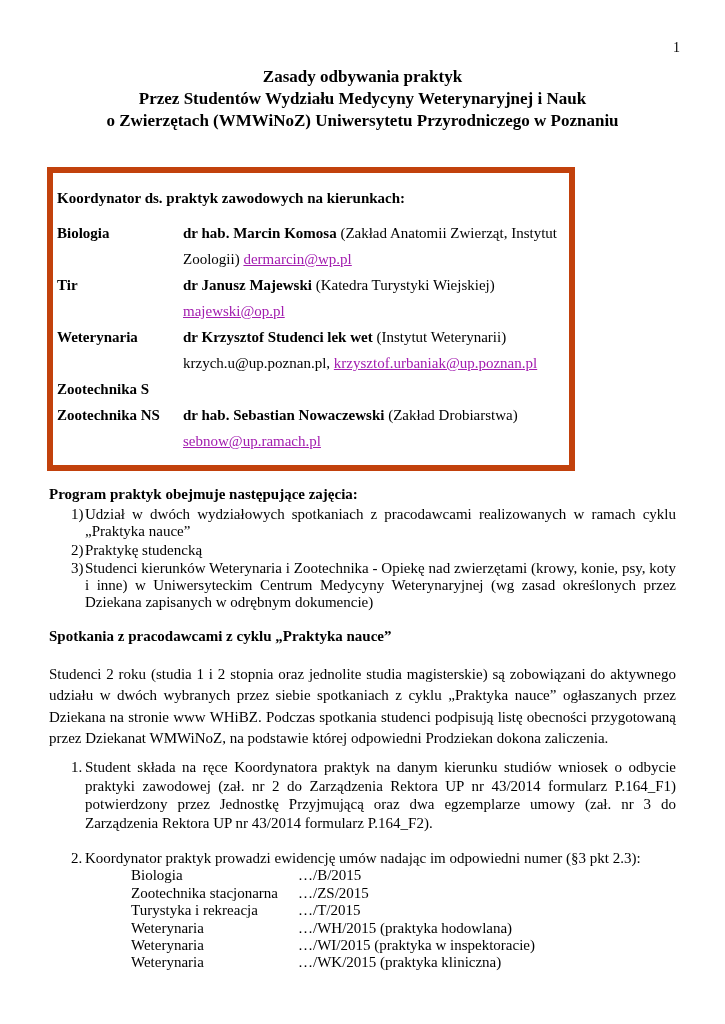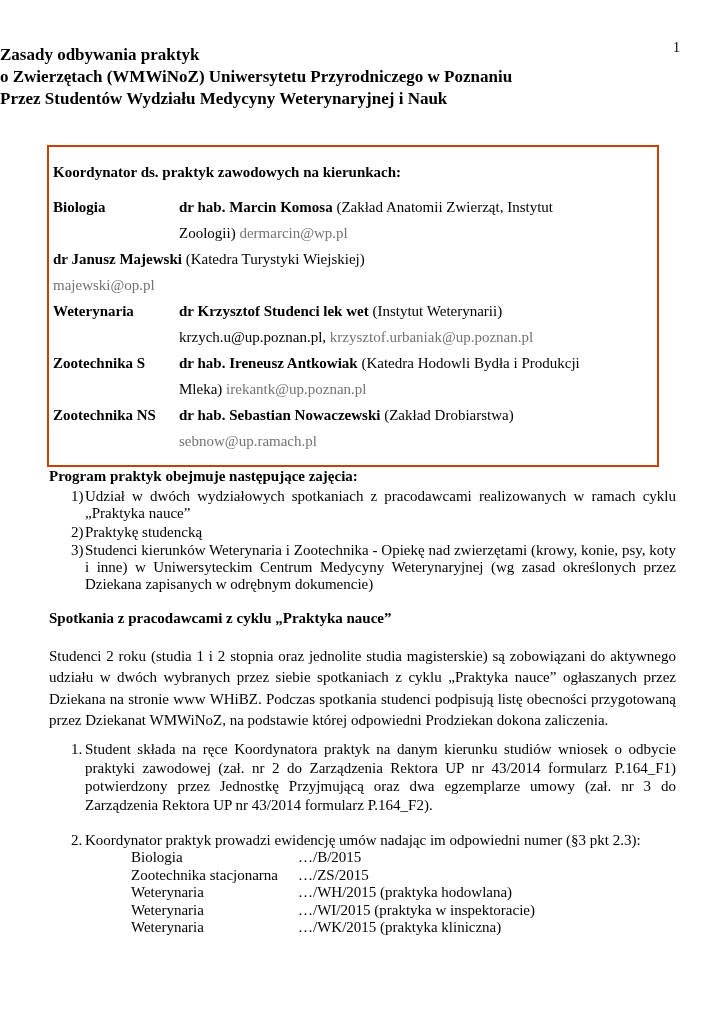--- a/index.html
+++ b/index.html
@@ -20,8 +20,8 @@
     font-size:14px;
   }
   .title {
-    padding-top:44px;
-    text-align:left;
+    padding-top:66px;
+    text-align:center;
     font-weight:bold;
     font-size:17px;
     line-height:22px;

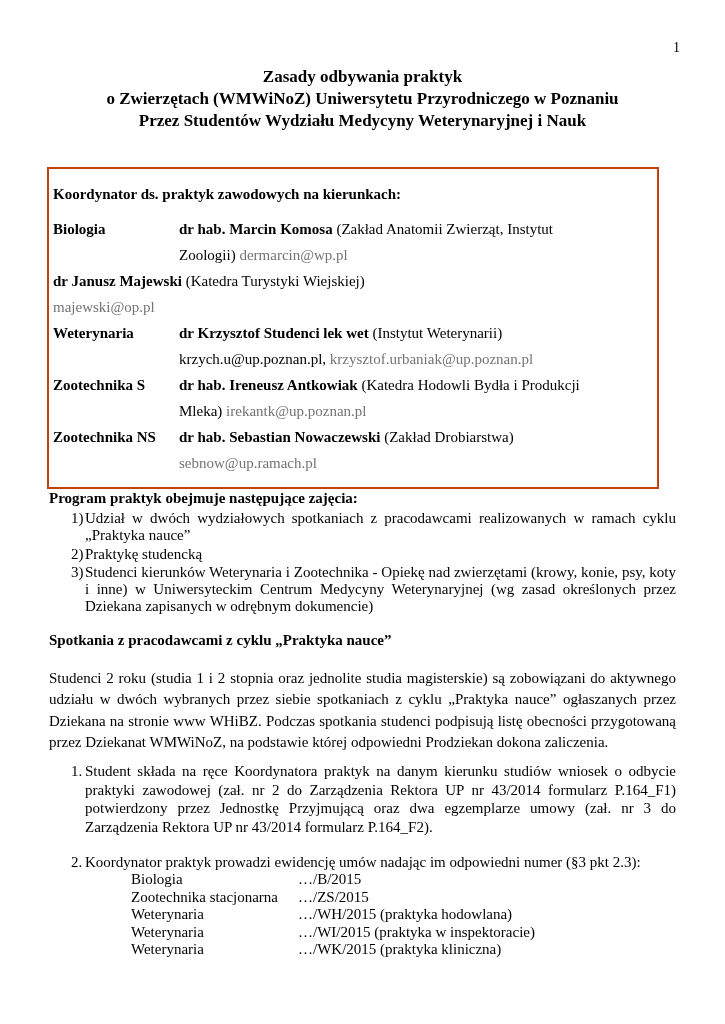--- a/index.html
+++ b/index.html
@@ -67,8 +67,8 @@
 
   <div class="title">
     <div>Zasady odbywania praktyk</div>
+    <div>Przez Studentów Wydziału Medycyny Weterynaryjnej i Nauk</div>
     <div>o Zwierzętach (WMWiNoZ) Uniwersytetu Przyrodniczego w Poznaniu</div>
-    <div>Przez Studentów Wydziału Medycyny Weterynaryjnej i Nauk</div>
   </div>
 
   <div class="coord-box">

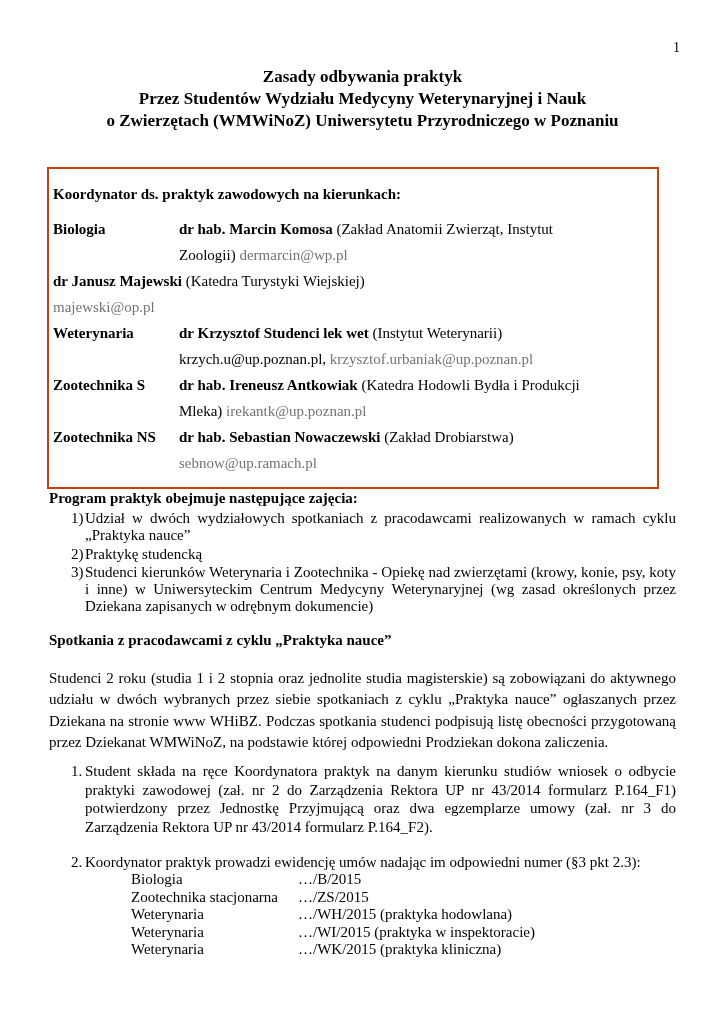--- a/index.html
+++ b/index.html
@@ -29,8 +29,8 @@
   .coord-box {
     box-sizing:border-box;
     margin:35px 0 0 47px;
-    width:612px;
-    border:2px solid #c2410c;
+    width:528px;
+    border:6px solid #c2410c;
     padding:12px 10px 11px 4px;
   }
   .coord-heading { font-weight:bold; line-height:26px; margin-bottom:9px; }

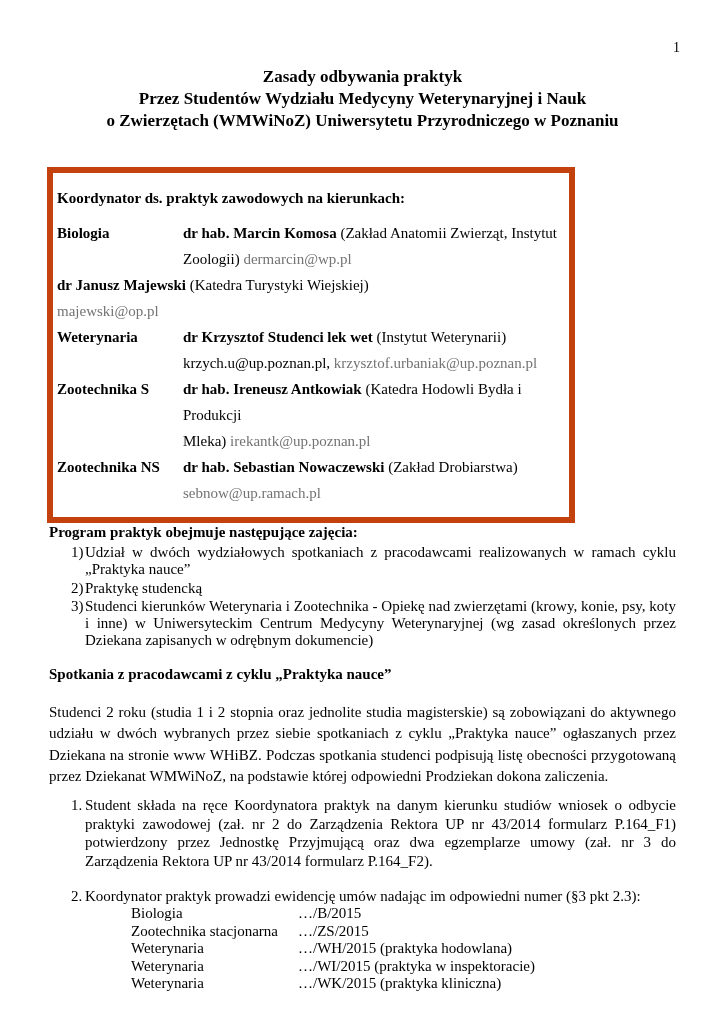--- a/index.html
+++ b/index.html
@@ -37,7 +37,7 @@
   .coord-row { display:flex; }
   .coord-label { width:126px; flex-shrink:0; font-weight:bold; line-height:26px; }
   .coord-detail { width:414px; line-height:26px; }
-  .link { color:#737373; cursor:pointer; }
+  .link { color:#a21caf; text-decoration:underline; cursor:pointer; }
   .content { margin-left:49px; width:627px; }
   .sec-heading { font-weight:bold; line-height:19px; }
   .program { }

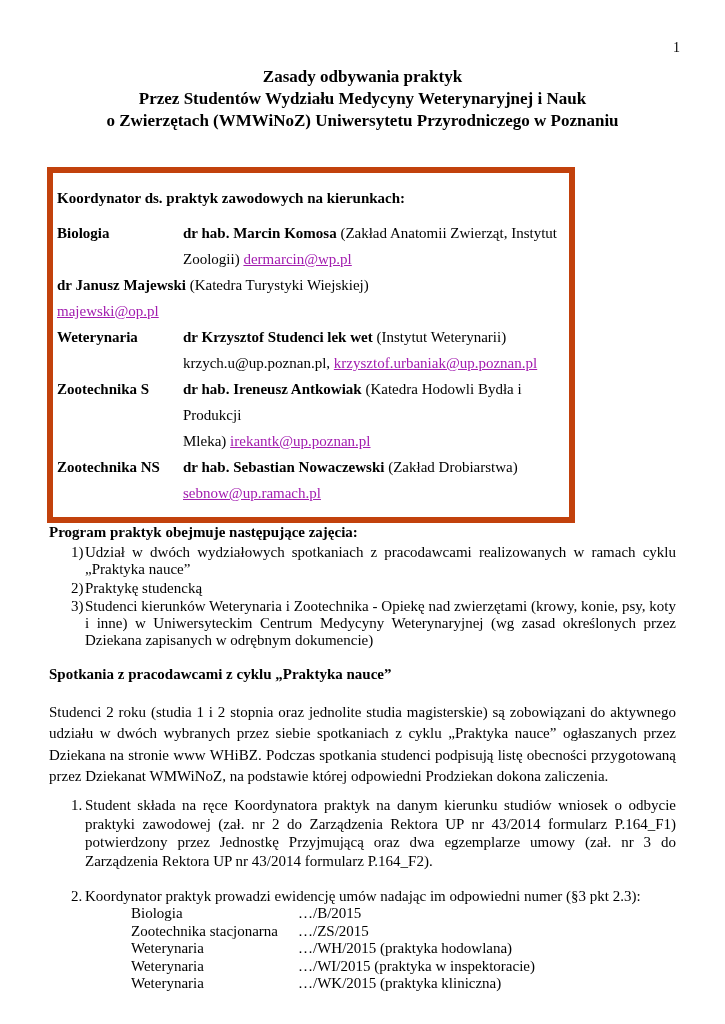--- a/index.html
+++ b/index.html
@@ -85,6 +85,7 @@
     </div>
 
     <div class="coord-row">
+      <div class="coord-label">Tir</div>
       <div class="coord-detail">
         <span class="b">dr Janusz Majewski</span>
         <span class="i">(Katedra Turystyki Wiejskiej)</span><br>

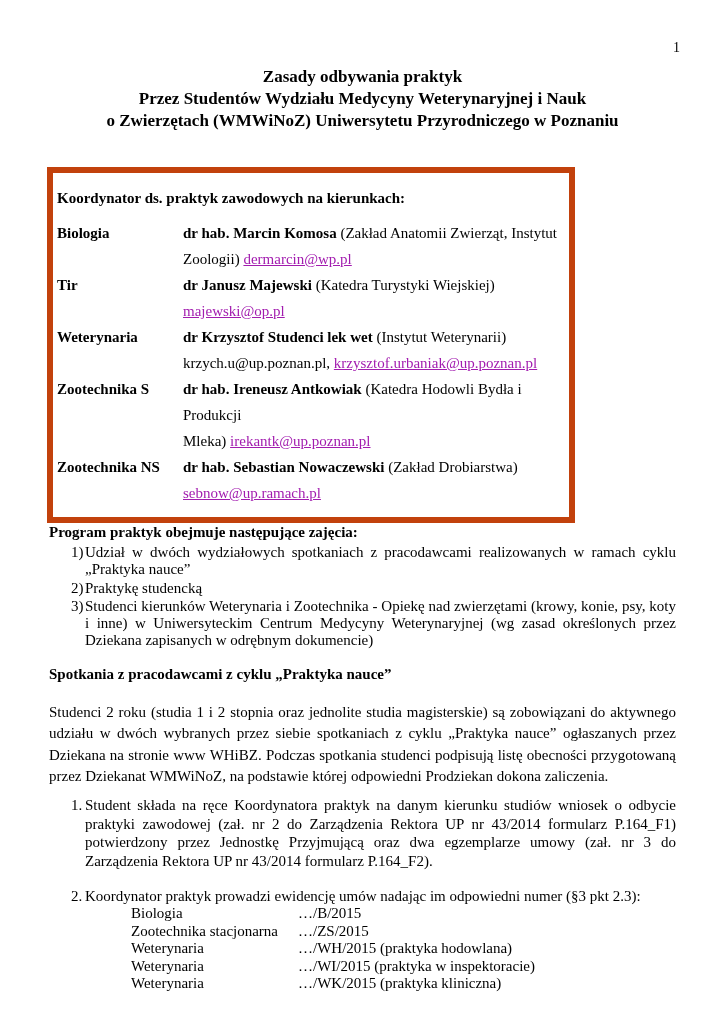--- a/index.html
+++ b/index.html
@@ -105,12 +105,6 @@
 
     <div class="coord-row">
       <div class="coord-label">Zootechnika S</div>
-      <div class="coord-detail">
-        <span class="b">dr hab. Ireneusz Antkowiak</span>
-        <span class="i">(Katedra Hodowli Bydła i Produkcji</span><br>
-        <span class="i">Mleka)</span>
-        <a class="link">irekantk@up.poznan.pl</a>
-      </div>
     </div>
 
     <div class="coord-row">

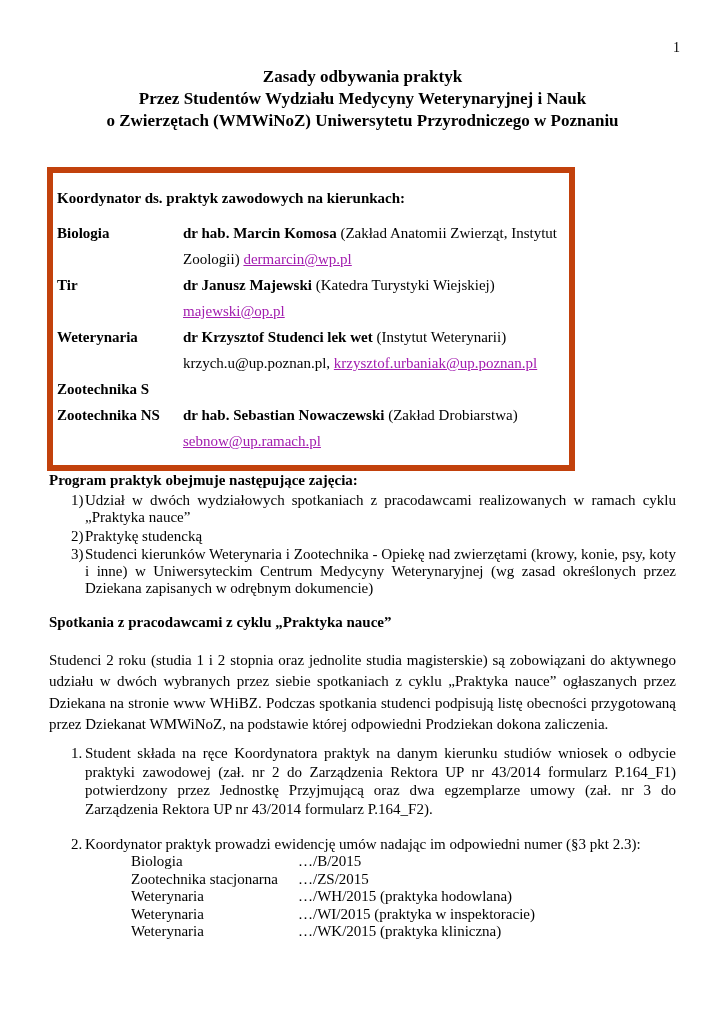--- a/index.html
+++ b/index.html
@@ -40,7 +40,7 @@
   .link { color:#a21caf; text-decoration:underline; cursor:pointer; }
   .content { margin-left:49px; width:627px; }
   .sec-heading { font-weight:bold; line-height:19px; }
-  .program { }
+  .program { margin-top:14px; }
   .oitem {
     position:relative;
     padding-left:36px;

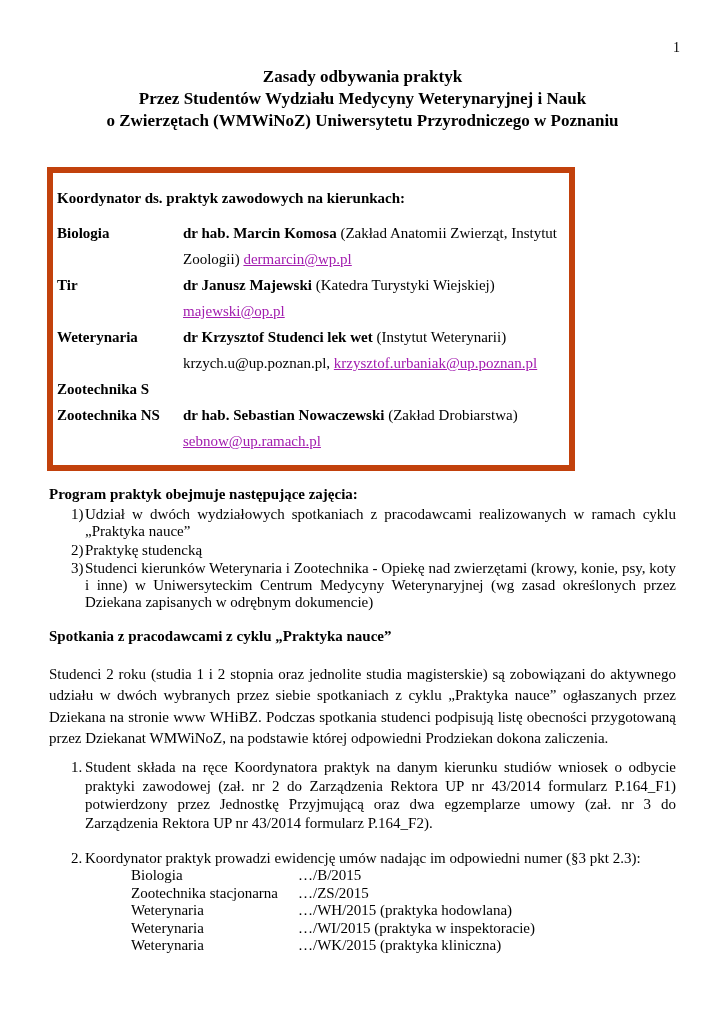--- a/index.html
+++ b/index.html
@@ -164,6 +164,10 @@
           <span class="num-value">…/ZS/2015</span>
         </div>
         <div class="num-row">
+          <span class="num-field">Turystyka i rekreacja</span>
+          <span class="num-value">…/T/2015</span>
+        </div>
+        <div class="num-row">
           <span class="num-field">Weterynaria</span>
           <span class="num-value">…/WH/2015 (praktyka hodowlana)</span>
         </div>

